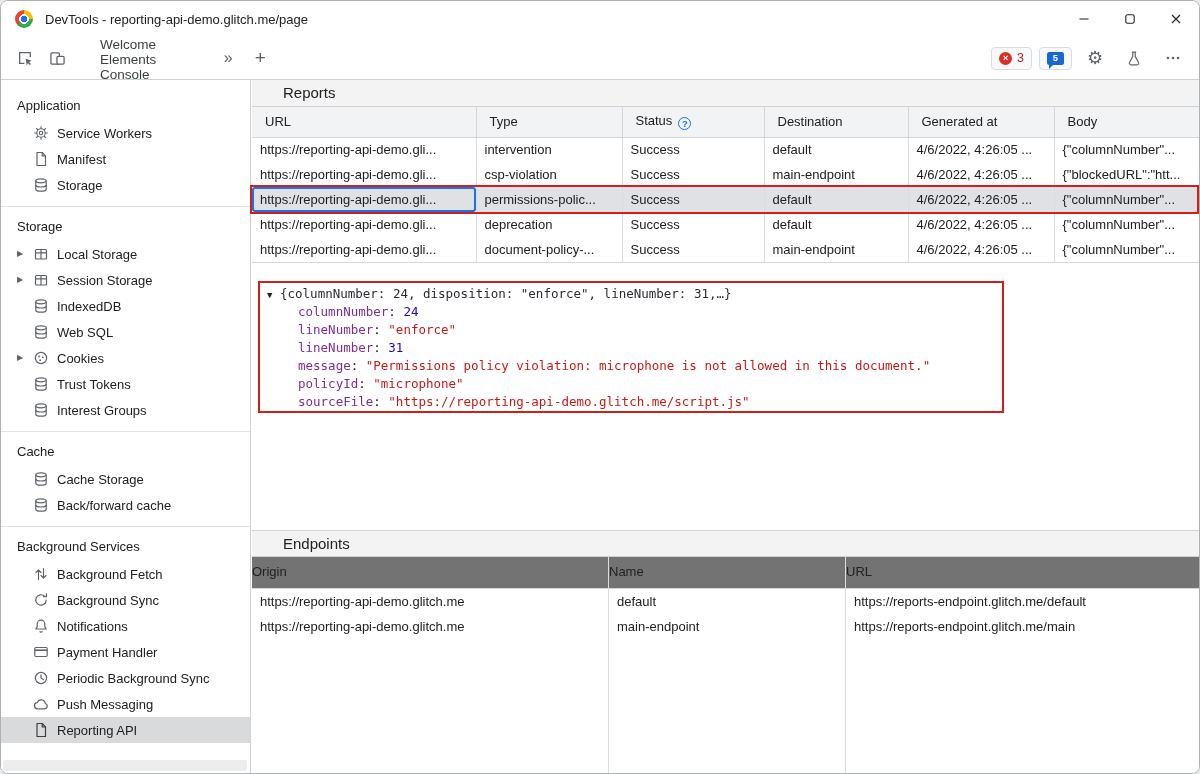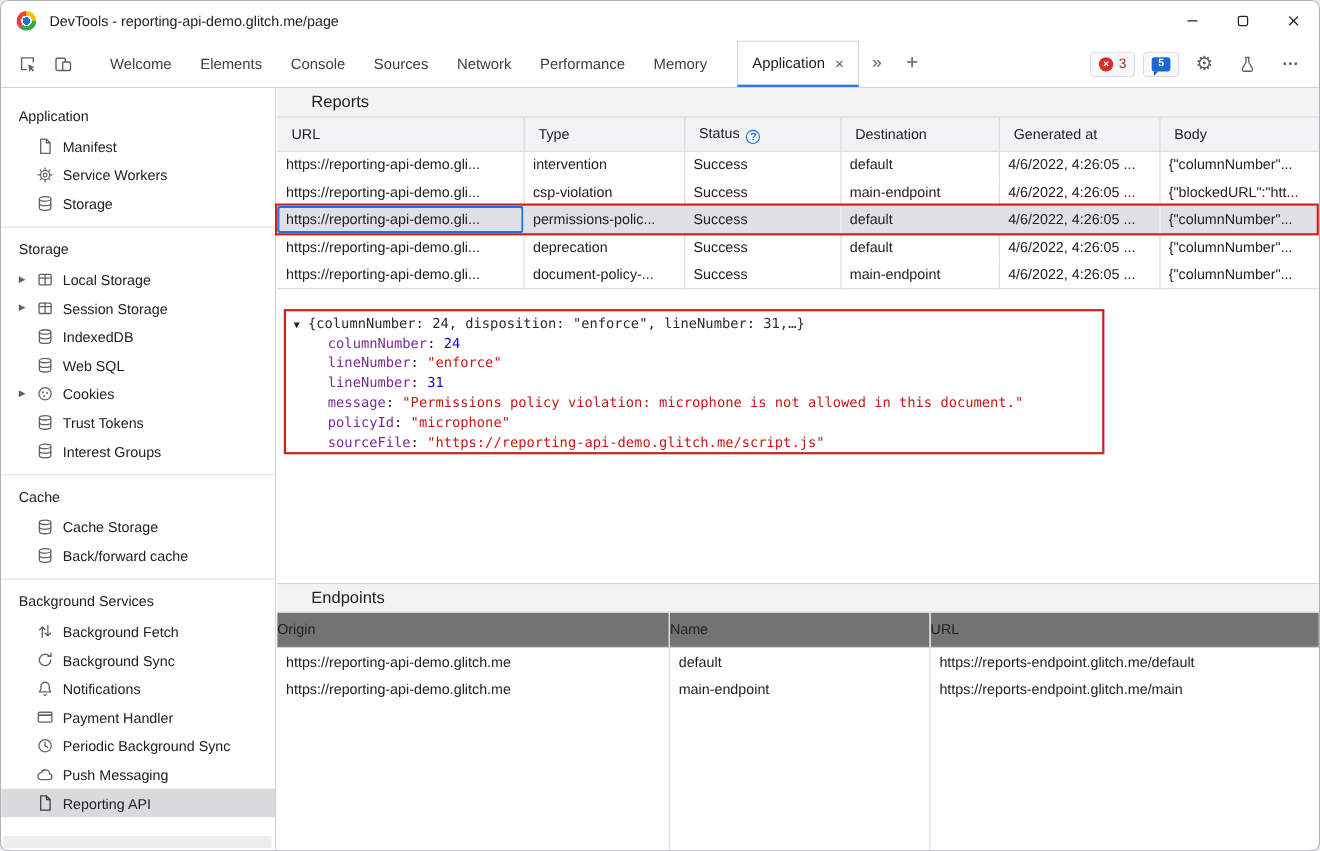--- a/index.html
+++ b/index.html
@@ -19,7 +19,7 @@
     border-bottom:1px solid #d0d3d6;display:flex;align-items:center;}
   .tb-icon{width:32px;height:32px;display:flex;align-items:center;justify-content:center;flex:none;cursor:pointer;}
   .tb-icon.first{margin-left:8px;}
-  .tabs{display:flex;align-items:stretch;height:42px;margin-left:14px;}
+  .tabs{display:flex;align-items:stretch;height:42px;margin-left:14px;flex-direction:column;}
   .tab{display:flex;align-items:center;padding:0 13px;font-size:13.5px;color:#3c4043;white-space:nowrap;cursor:pointer;box-sizing:border-box;}
   .tab.active{margin-left:14px;background:#fff;border:1px solid #d5d7da;border-bottom:2px solid #1a73e8;color:#202124;}
   .tab-close{font-size:14px;color:#5f6368;margin-left:9px;line-height:1;cursor:pointer;}

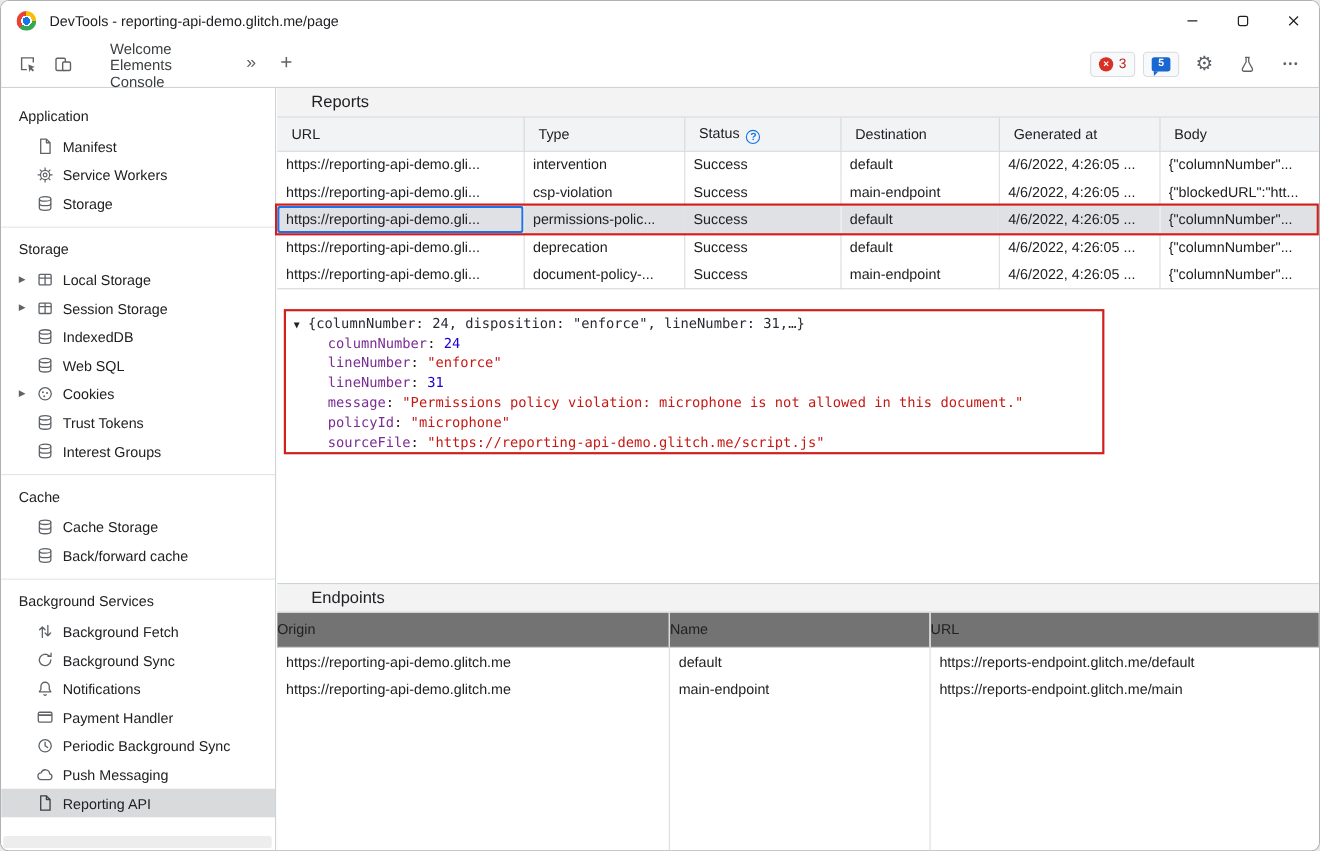--- a/index.html
+++ b/index.html
@@ -182,16 +182,6 @@
       <div class="side-item">
         <span class="arrow-slot"></span>
         <span class="s-icon">
-            <svg width="16" height="16" viewBox="0 0 16 16" fill="none" stroke="#5f6368" stroke-width="1.2" stroke-linejoin="round">
-              <path d="M4 1.5h5.2l3.3 3.3V14.5H4z"></path>
-              <path d="M9.2 1.5v3.3h3.3"></path>
-            </svg>
-          </span>
-        <span class="s-label">Manifest</span>
-      </div>
-      <div class="side-item">
-        <span class="arrow-slot"></span>
-        <span class="s-icon">
             <svg width="16" height="16" viewBox="0 0 16 16" fill="none" stroke="#5f6368" stroke-width="1.1">
               <circle cx="8" cy="8" r="4.2"></circle>
               <circle cx="8" cy="8" r="1.7"></circle>
@@ -199,6 +189,16 @@
             </svg>
           </span>
         <span class="s-label">Service Workers</span>
+      </div>
+      <div class="side-item">
+        <span class="arrow-slot"></span>
+        <span class="s-icon">
+            <svg width="16" height="16" viewBox="0 0 16 16" fill="none" stroke="#5f6368" stroke-width="1.2" stroke-linejoin="round">
+              <path d="M4 1.5h5.2l3.3 3.3V14.5H4z"></path>
+              <path d="M9.2 1.5v3.3h3.3"></path>
+            </svg>
+          </span>
+        <span class="s-label">Manifest</span>
       </div>
       <div class="side-item">
         <span class="arrow-slot"></span>

